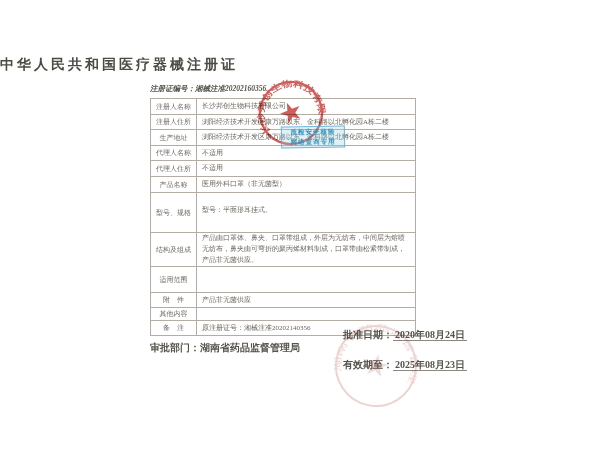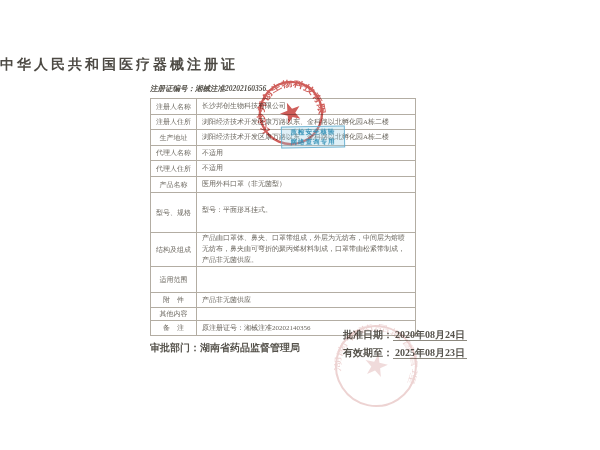--- a/index.html
+++ b/index.html
@@ -22,7 +22,7 @@
   .footer-item{position:absolute;font-size:10px;font-weight:bold;color:#56534c;}
   .f-dept{top:341px;left:150px;}
   .f-approve{top:328px;left:343px;}
-  .f-valid{top:346px;left:343px;}
+  .f-valid{top:358px;left:343px;}
   .date-val{border-bottom:1px solid #8d897f;padding:0 2px;font-weight:bold;}
   .stamp-red{position:absolute;left:251px;top:73px;width:80px;height:80px;
              transform:rotate(-22deg);opacity:.82;mix-blend-mode:multiply;z-index:6;}

